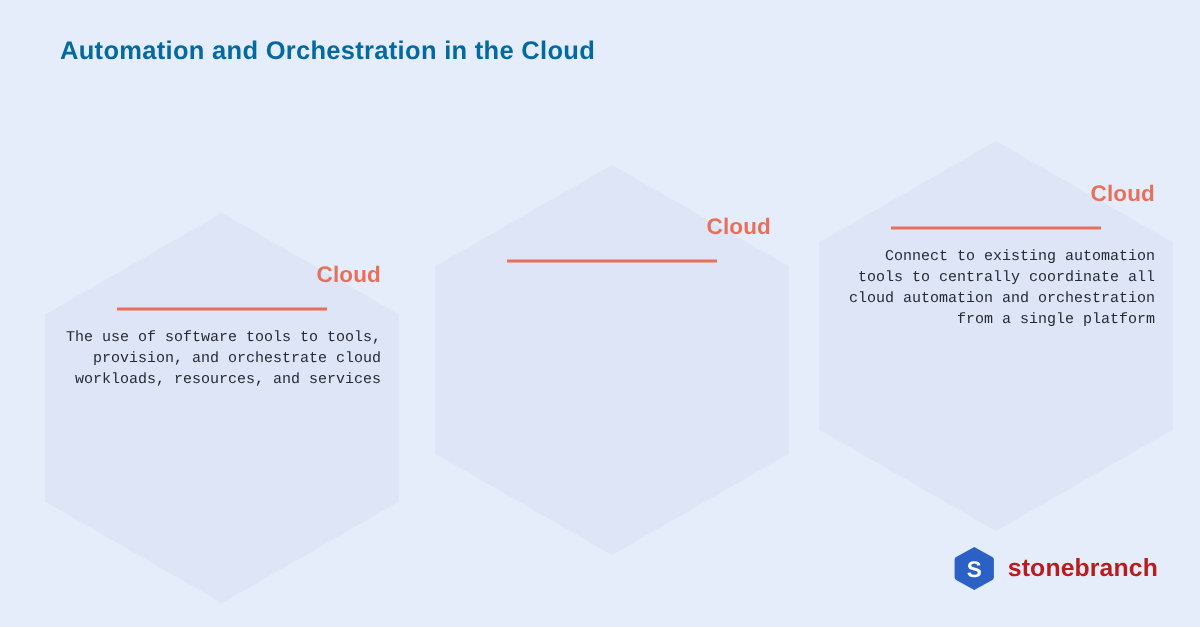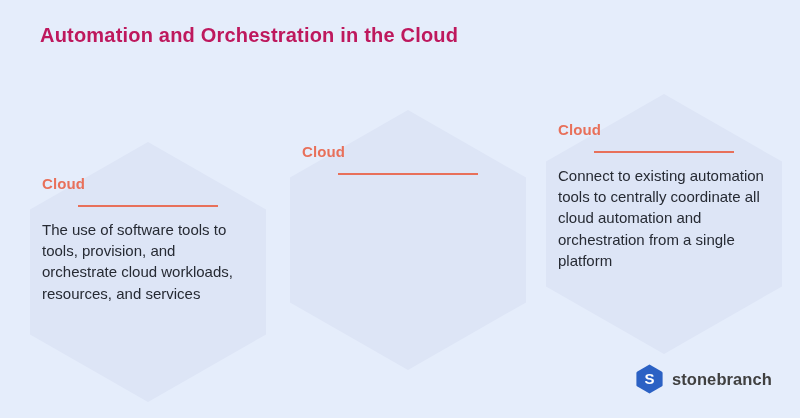--- a/index.html
+++ b/index.html
@@ -26,10 +26,10 @@
     position: absolute;
     left: 40px;
     top: 24px;
-    font-size: 20px;
+    font-size: 17px;
     font-weight: bold;
     letter-spacing: 0.2px;
-    color: #be185d;
+    color: #0369a1;
     white-space: nowrap;
   }
 

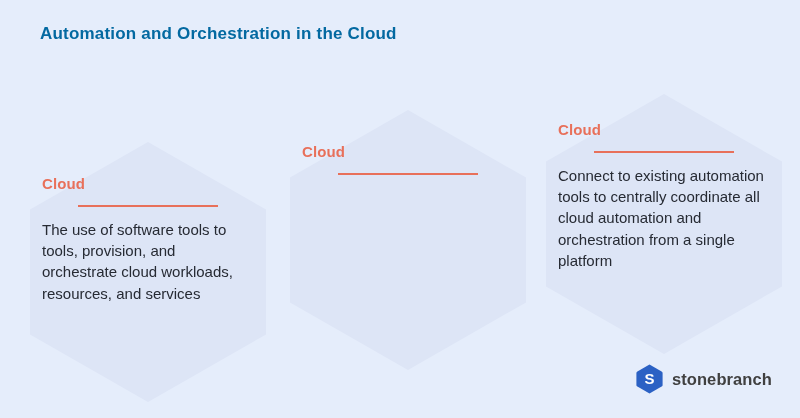--- a/index.html
+++ b/index.html
@@ -53,7 +53,7 @@
     position: absolute;
     left: 0;
     right: 0;
-    text-align: left;
+    text-align: right;
     padding: 0 12px;
     box-sizing: border-box;
   }

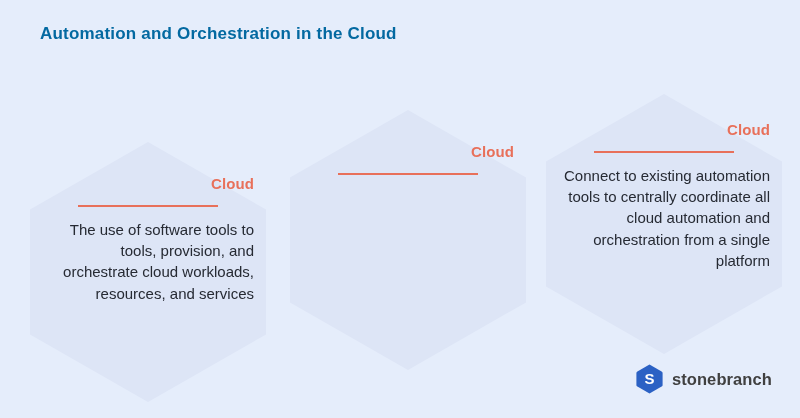--- a/index.html
+++ b/index.html
@@ -77,9 +77,10 @@
 
   .hex-body {
     color: #262a33;
-    font-size: 15px;
+    font-size: 10px;
     line-height: 1.42;
     margin: 0;
+    font-family: Liberation Mono, monospace;
   }
 
   

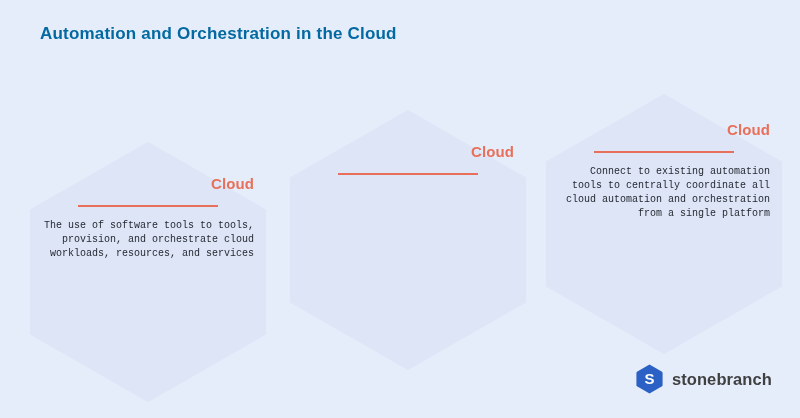--- a/index.html
+++ b/index.html
@@ -110,7 +110,7 @@
     display: block;
   }
   #brand-logo-text {
-    color: #404040;
+    color: #b91c1c;
     font-size: 16.5px;
     font-weight: bold;
     letter-spacing: 0.1px;

